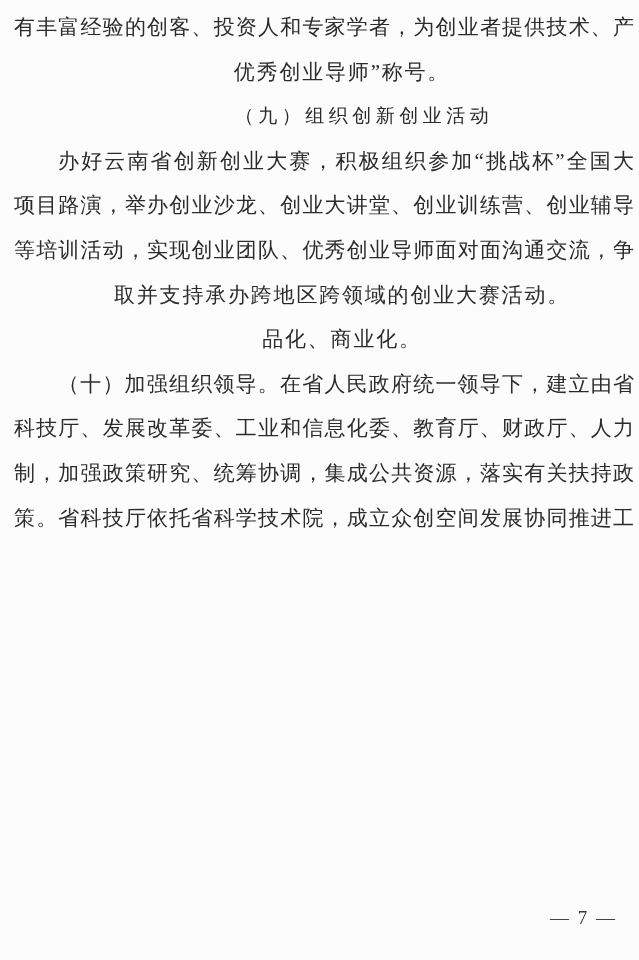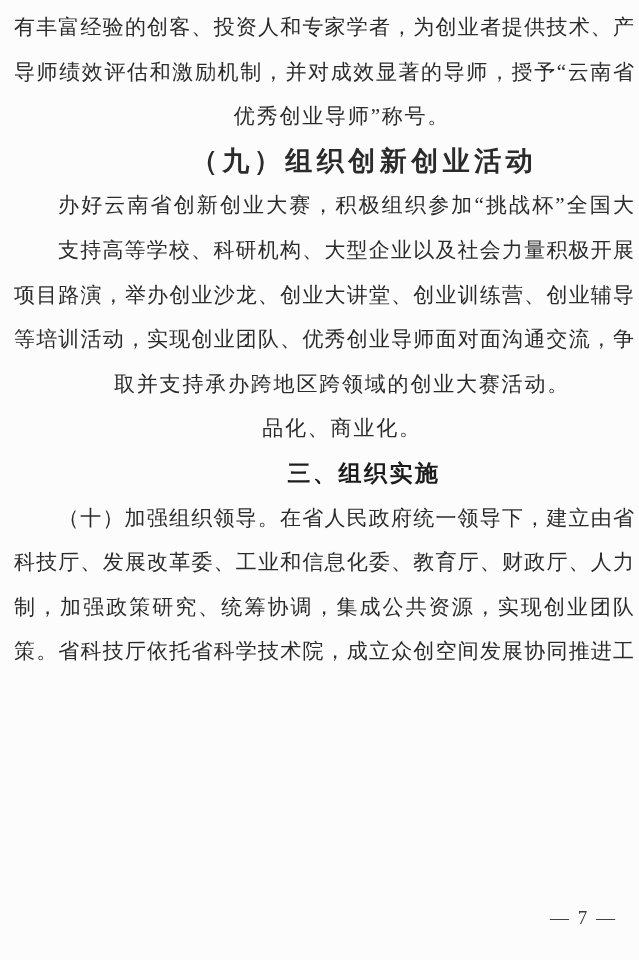--- a/index.html
+++ b/index.html
@@ -79,7 +79,6 @@
 <div class="page">
   <div class="doc-body">
       <div class="line body justify"><span>有丰富经验的创客、投资人和专家学者，为创业者提供技术、产</span></div>
-      <div class="line body justify"><span>导师绩效评估和激励机制，并对成效显著的导师，授予“云南省</span></div>
       <div class="line body left"><span>优秀创业导师”称号。</span></div>
       <div class="line heading-kai indent left"><span>（九）组织创新创业活动</span></div>
       <div class="line body indent justify"><span>办好云南省创新创业大赛，积极组织参加“挑战杯”全国大</span></div>

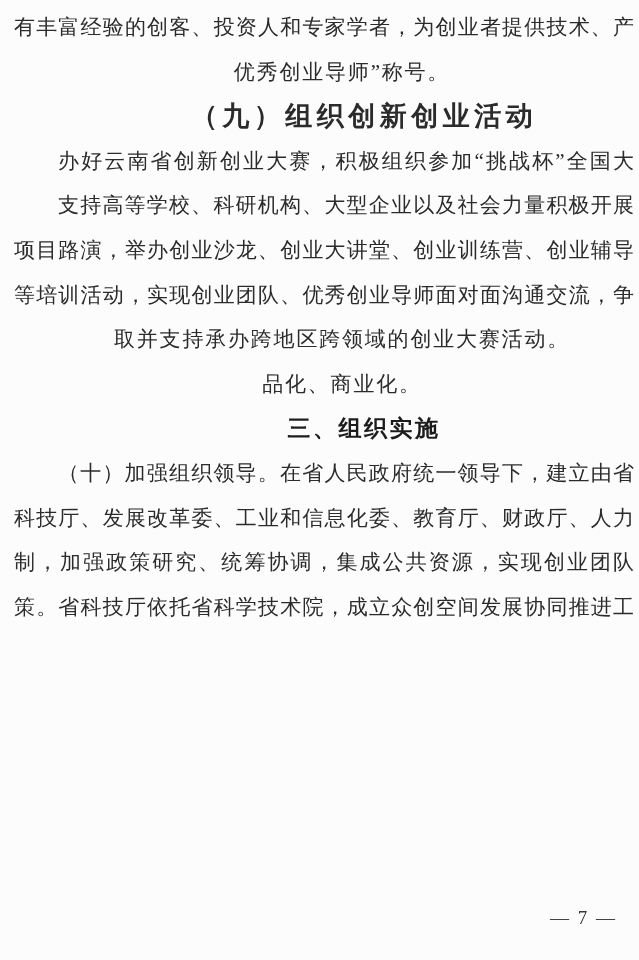--- a/index.html
+++ b/index.html
@@ -47,8 +47,8 @@
     padding-left: 44px;
   }
   .line.heading-kai {
-    font-weight: bold;
-    font-size: 27px;
+    font-weight: normal;
+    font-size: 19px;
     letter-spacing: 4.5px;
   }
   .line.heading-hei {

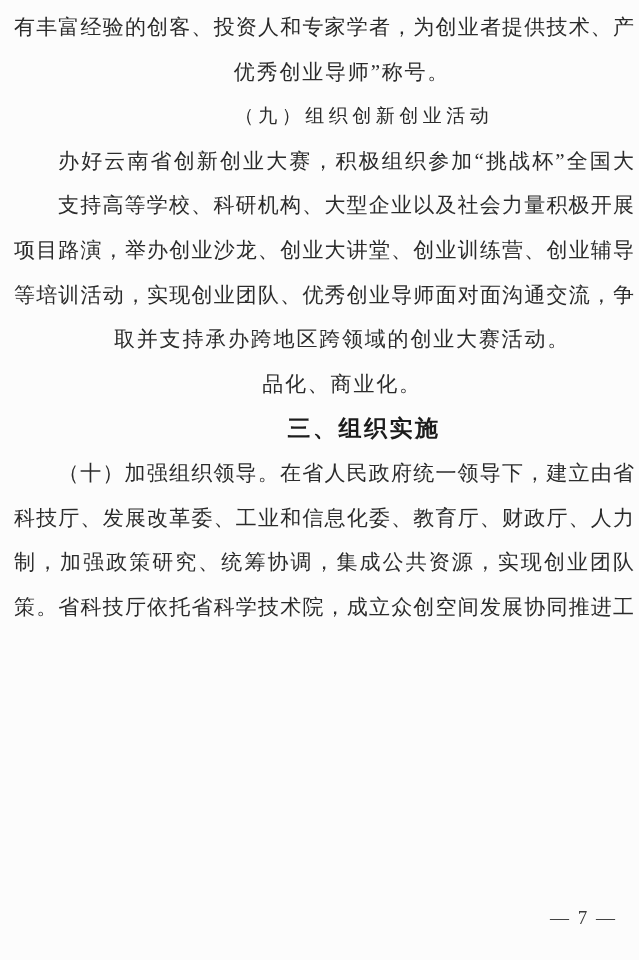--- a/index.html
+++ b/index.html
@@ -82,7 +82,6 @@
       <div class="line body left"><span>优秀创业导师”称号。</span></div>
       <div class="line heading-kai indent left"><span>（九）组织创新创业活动</span></div>
       <div class="line body indent justify"><span>办好云南省创新创业大赛，积极组织参加“挑战杯”全国大</span></div>
-      <div class="line body indent justify"><span>支持高等学校、科研机构、大型企业以及社会力量积极开展</span></div>
       <div class="line body justify"><span>项目路演，举办创业沙龙、创业大讲堂、创业训练营、创业辅导</span></div>
       <div class="line body justify"><span>等培训活动，实现创业团队、优秀创业导师面对面沟通交流，争</span></div>
       <div class="line body left"><span>取并支持承办跨地区跨领域的创业大赛活动。</span></div>

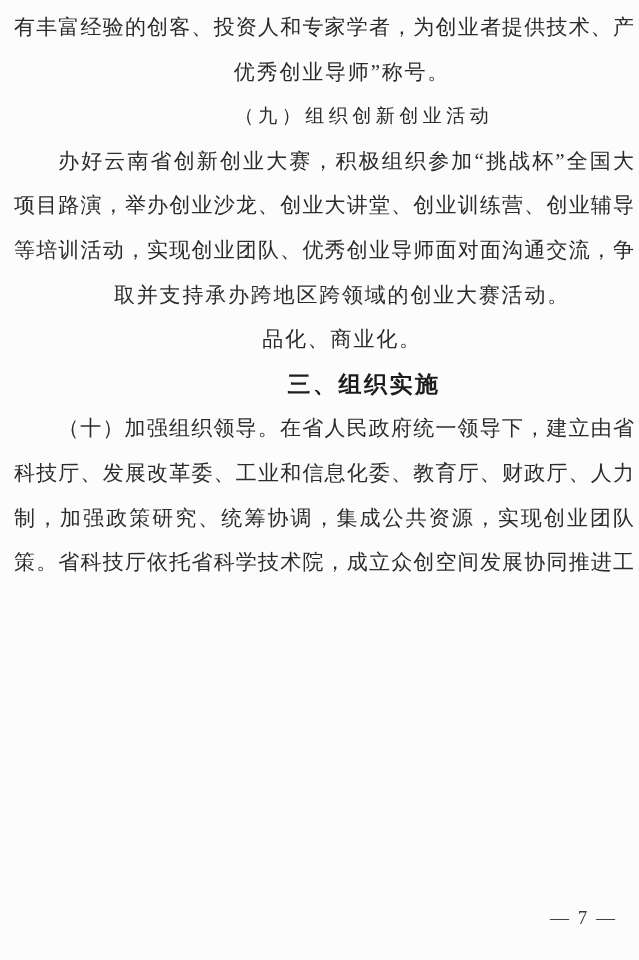--- a/index.html
+++ b/index.html
@@ -86,7 +86,6 @@
       <div class="line body justify"><span>等培训活动，实现创业团队、优秀创业导师面对面沟通交流，争</span></div>
       <div class="line body left"><span>取并支持承办跨地区跨领域的创业大赛活动。</span></div>
       <div class="line body left"><span>品化、商业化。</span></div>
-      <div class="line heading-hei indent left"><span>三、组织实施</span></div>
       <div class="line body indent justify"><span class="bold-run">（十）加强组织领导。</span><span>在省人民政府统一领导下，建立由省</span></div>
       <div class="line body justify"><span>科技厅、发展改革委、工业和信息化委、教育厅、财政厅、人力</span></div>
       <div class="line body justify"><span>制，加强政策研究、统筹协调，集成公共资源，实现创业团队</span></div>

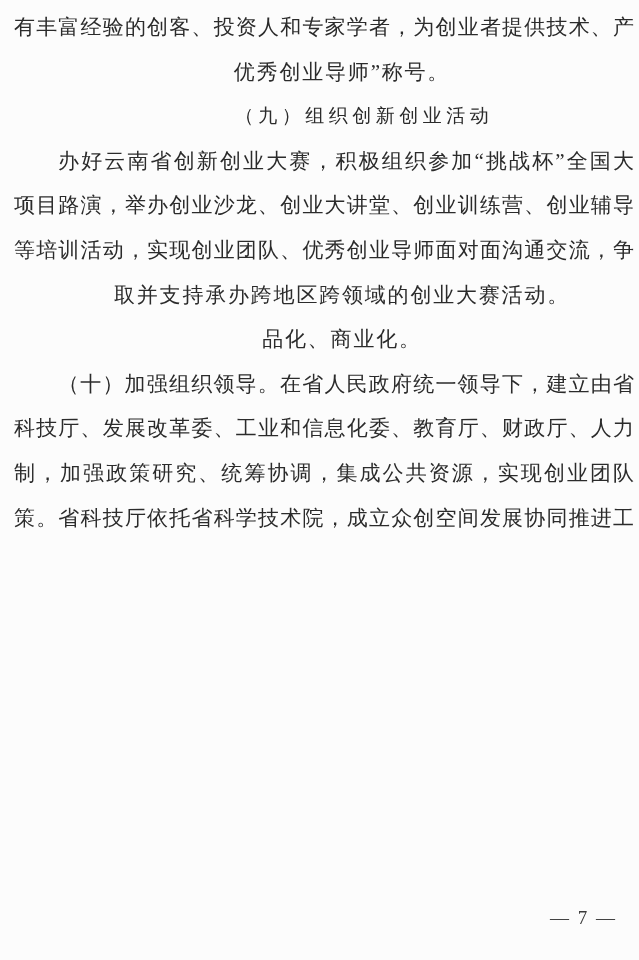--- a/index.html
+++ b/index.html
@@ -88,7 +88,7 @@
       <div class="line body left"><span>品化、商业化。</span></div>
       <div class="line body indent justify"><span class="bold-run">（十）加强组织领导。</span><span>在省人民政府统一领导下，建立由省</span></div>
       <div class="line body justify"><span>科技厅、发展改革委、工业和信息化委、教育厅、财政厅、人力</span></div>
-      <div class="line body justify"><span>制，加强政策研究、统筹协调，集成公共资源，实现创业团队</span></div>
+      <div class="line body justify"><span>制，加强政策研究、统筹协调，集成公共资源，落实有关扶持政</span></div>
       <div class="line body justify"><span>策。省科技厅依托省科学技术院，成立众创空间发展协同推进工</span></div>
     </div>
   <div class="page-number">— 7 —</div>

